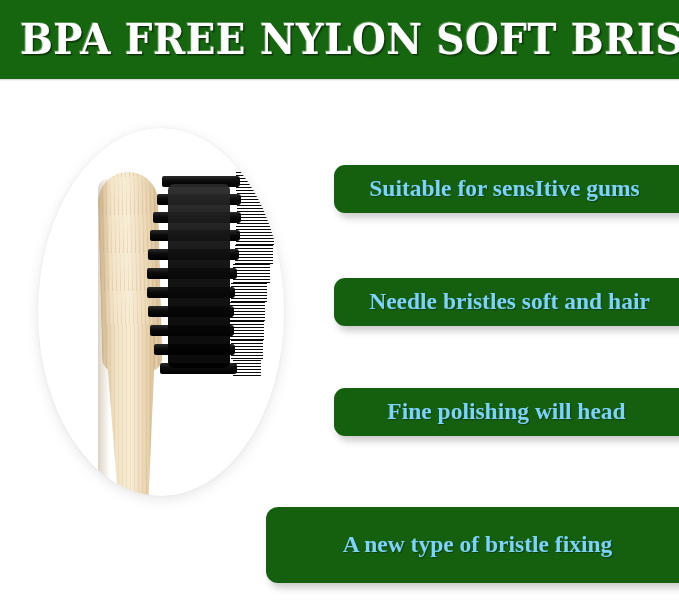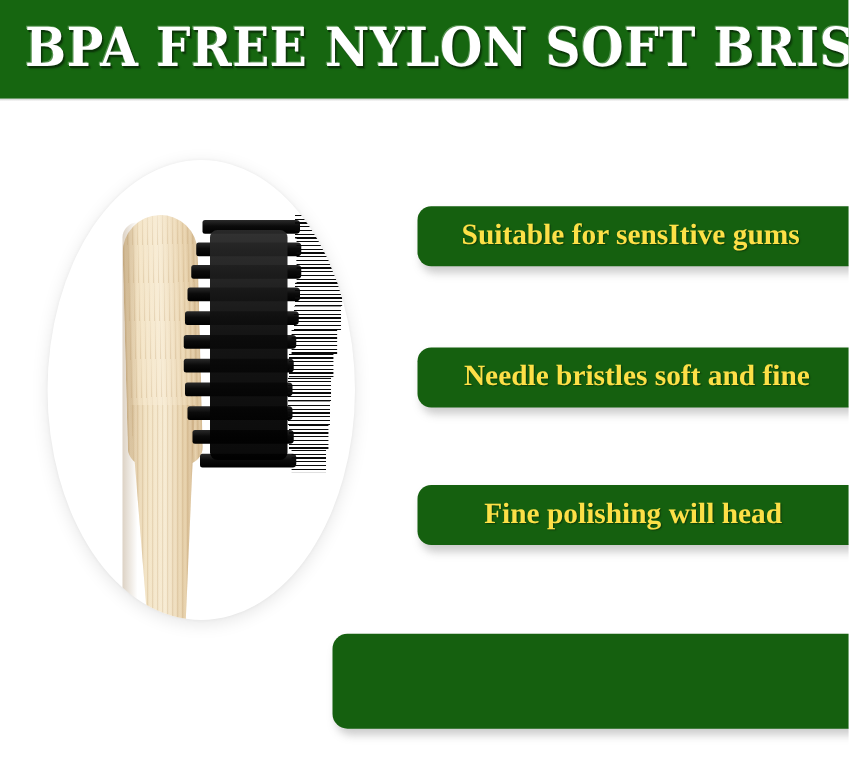--- a/index.html
+++ b/index.html
@@ -178,7 +178,7 @@
                     border-radius: 12px 0 0 12px; }
 
   .feature-text {
-    color: #fde047;
+    color: #7dd3fc;
     font-family: "Liberation Serif", serif;
     font-weight: bold;
     font-size: 23.5px;

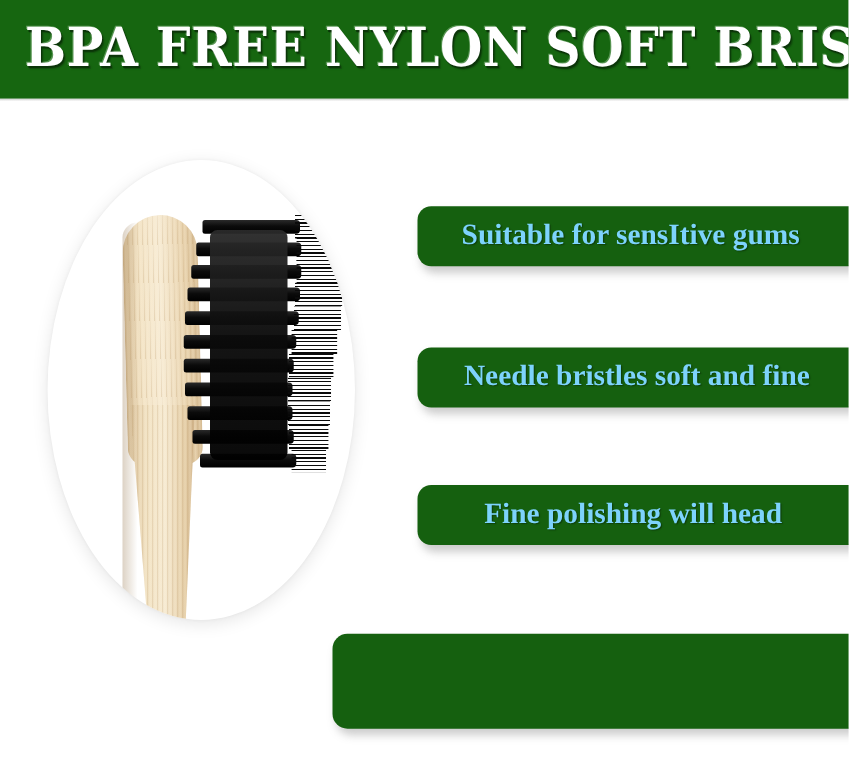--- a/index.html
+++ b/index.html
@@ -262,7 +262,7 @@
   </div>
 
   <div class="feature-box b2">
-    <div class="feature-text">Needle bristles soft and fine</div>
+    <div class="feature-text">Needle bristles soft and hair</div>
   </div>
 
   <div class="feature-box b3">

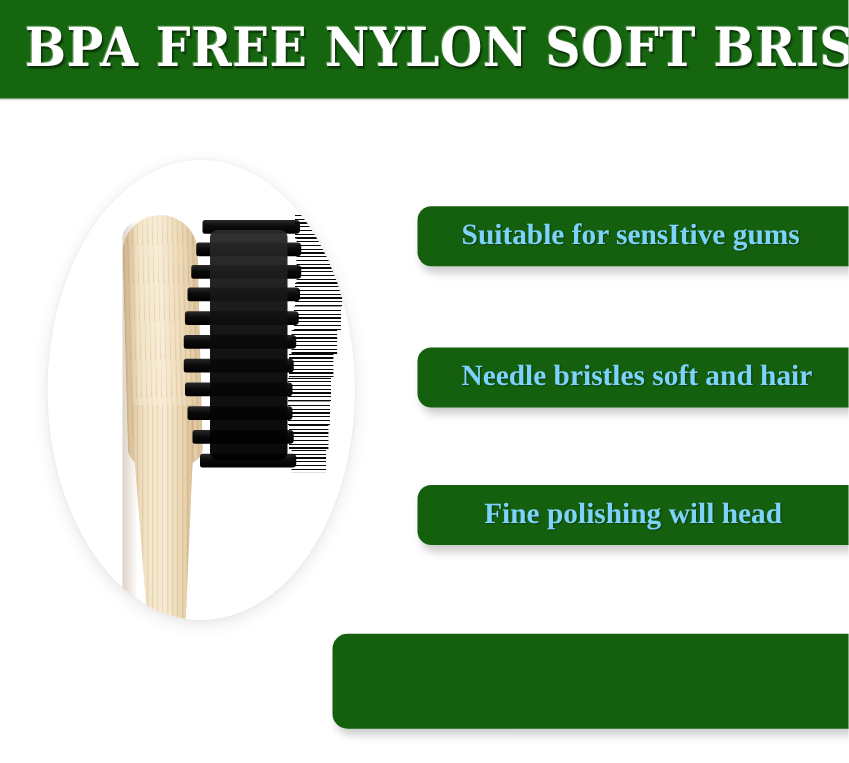--- a/index.html
+++ b/index.html
@@ -271,6 +271,7 @@
 
   <div class="feature-box b4">
     <div class="feature-text">
+      <span class="line">A new type of bristle fixing</span>
     </div>
   </div>
 

